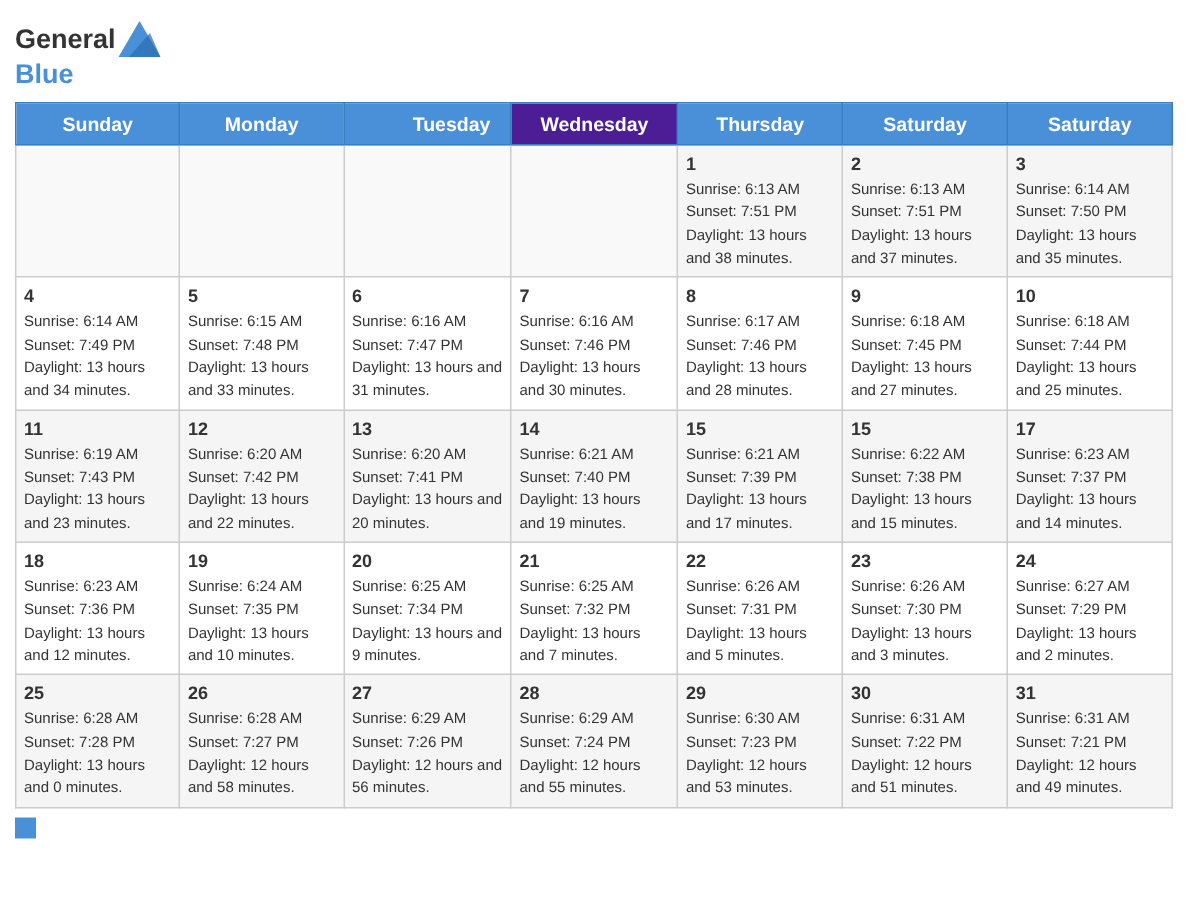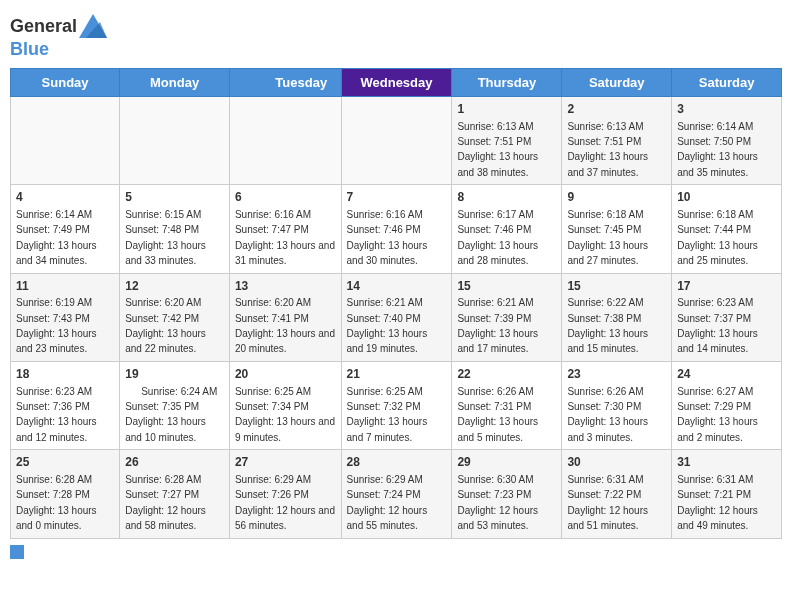--- a/index.html
+++ b/index.html
@@ -205,7 +205,7 @@
         <td><span class="day-num">18</span><span class="day-info" style="white-space: pre-line;">Sunrise: 6:23 AM
 Sunset: 7:36 PM
 Daylight: 13 hours and 12 minutes.</span></td>
-        <td><span class="day-num">19</span><span class="day-info" style="white-space: pre-line; margin-left: 16px;">Sunrise: 6:24 AM
+        <td><span class="day-num">19</span><span class="day-info" style="white-space: pre-line;">Sunrise: 6:24 AM
 Sunset: 7:35 PM
 Daylight: 13 hours and 10 minutes.</span></td>
         <td><span class="day-num">20</span><span class="day-info" style="white-space: pre-line;">Sunrise: 6:25 AM

